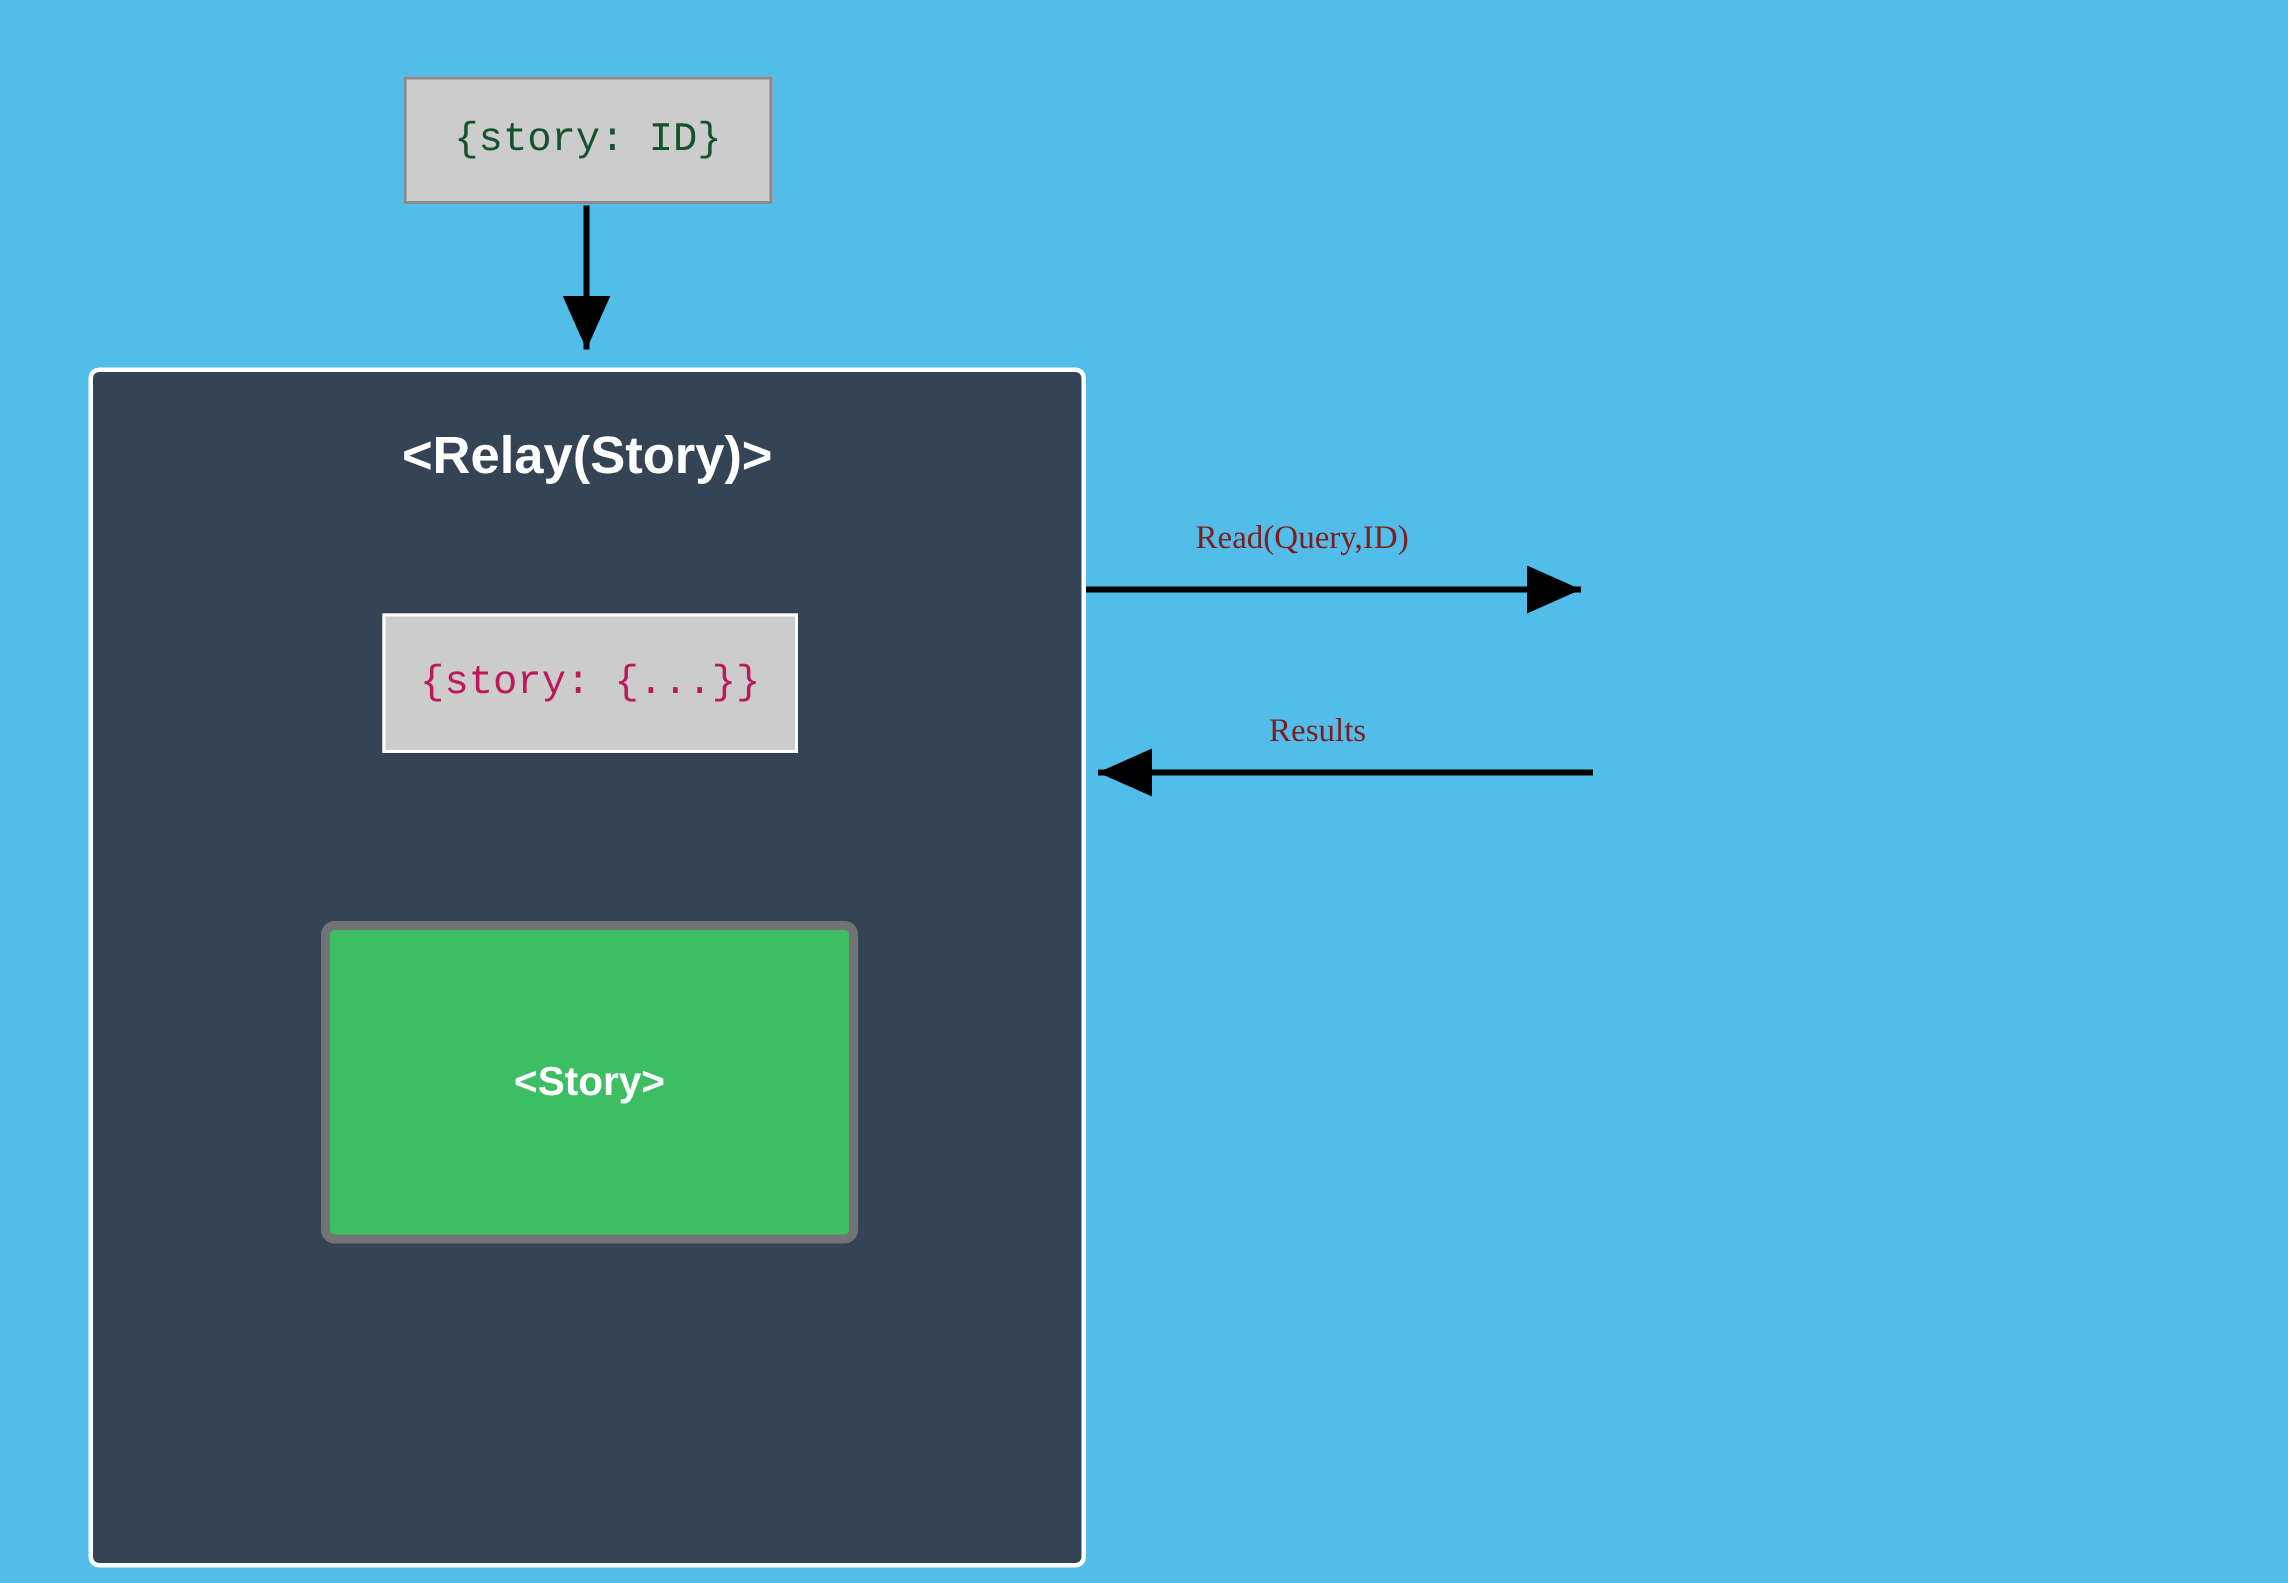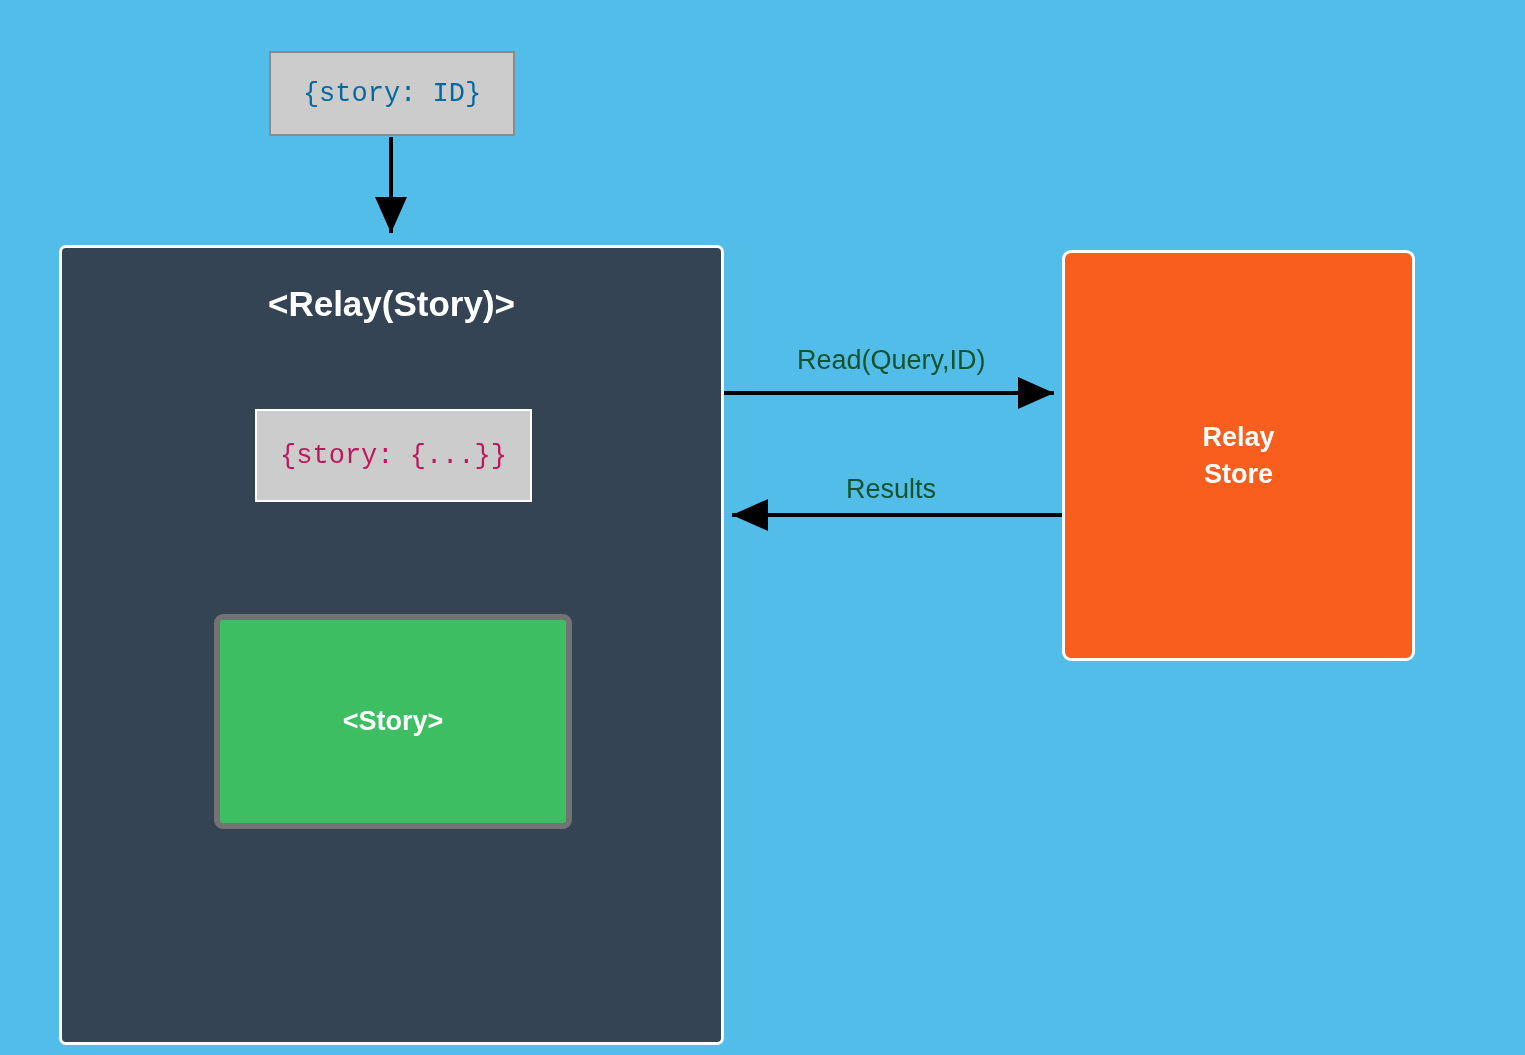--- a/index.html
+++ b/index.html
@@ -34,7 +34,7 @@
     background: #cccccc;
     border: 2px solid #8a8a8a;
     font-family: "Liberation Mono", "DejaVu Sans Mono", monospace;
-    color: #0369a1;
+    color: #14532d;
     letter-spacing: 0px;
   }
 

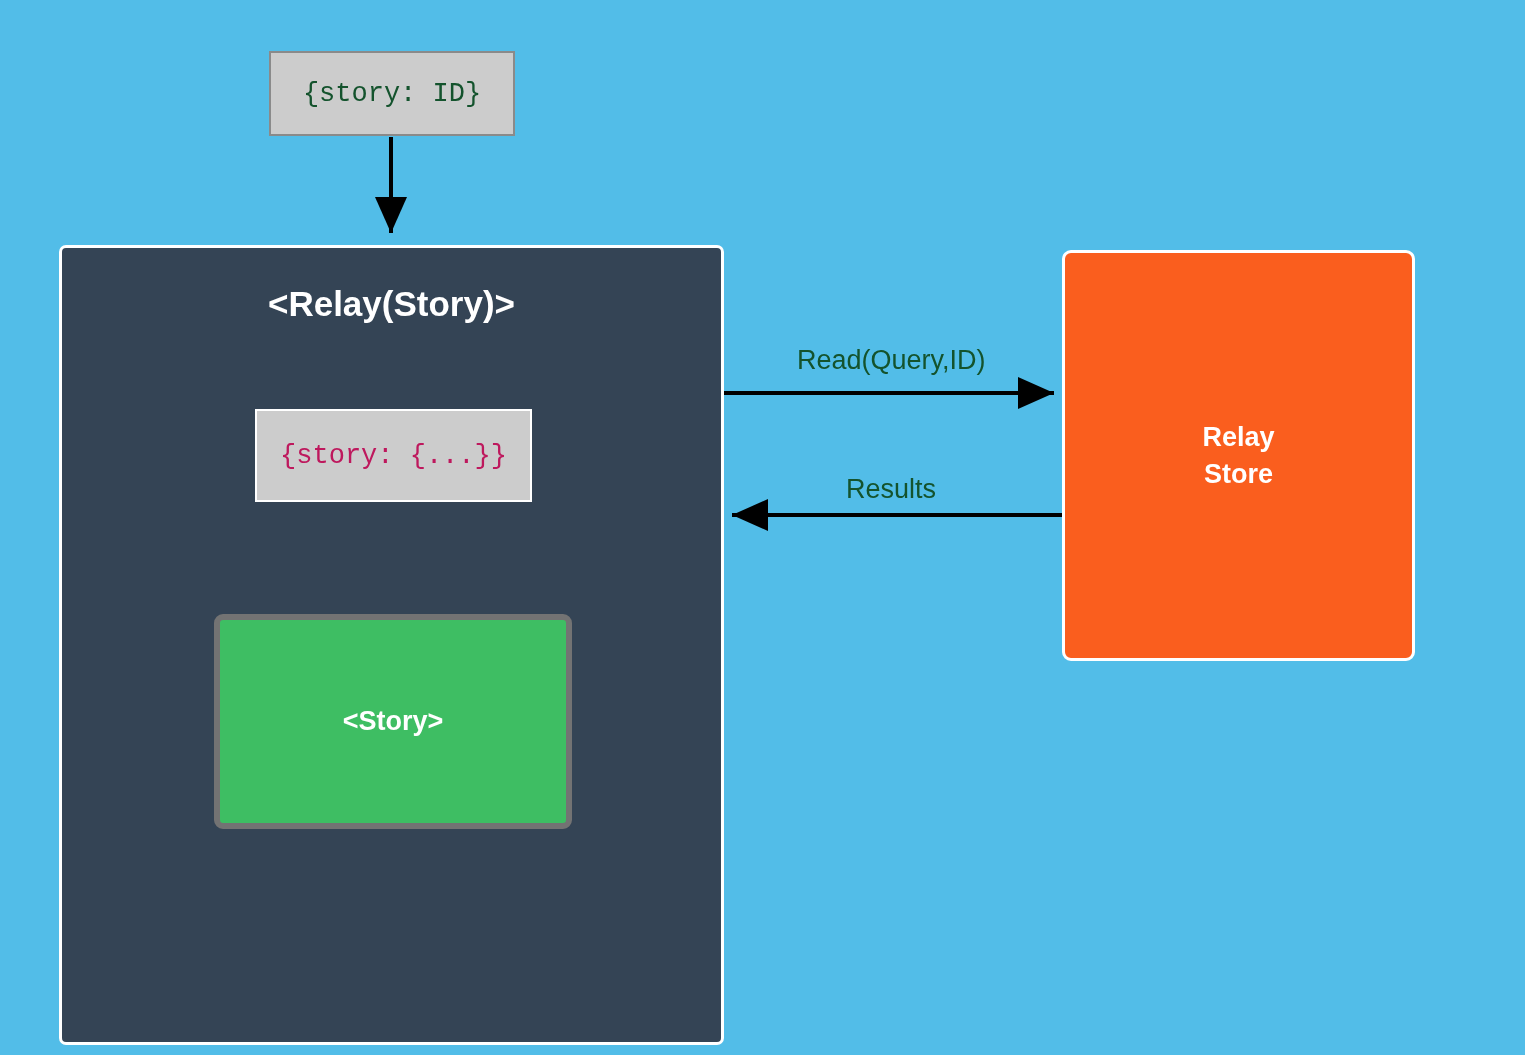--- a/index.html
+++ b/index.html
@@ -98,9 +98,9 @@
 
   .edge-label {
     position: absolute;
-    color: #14532d;
-    font-size: 27px;
-    font-family: Liberation Sans, sans-serif;
+    color: #7f1d1d;
+    font-size: 22px;
+    font-family: Liberation Serif, serif;
     white-space: nowrap;
   }
 </style>

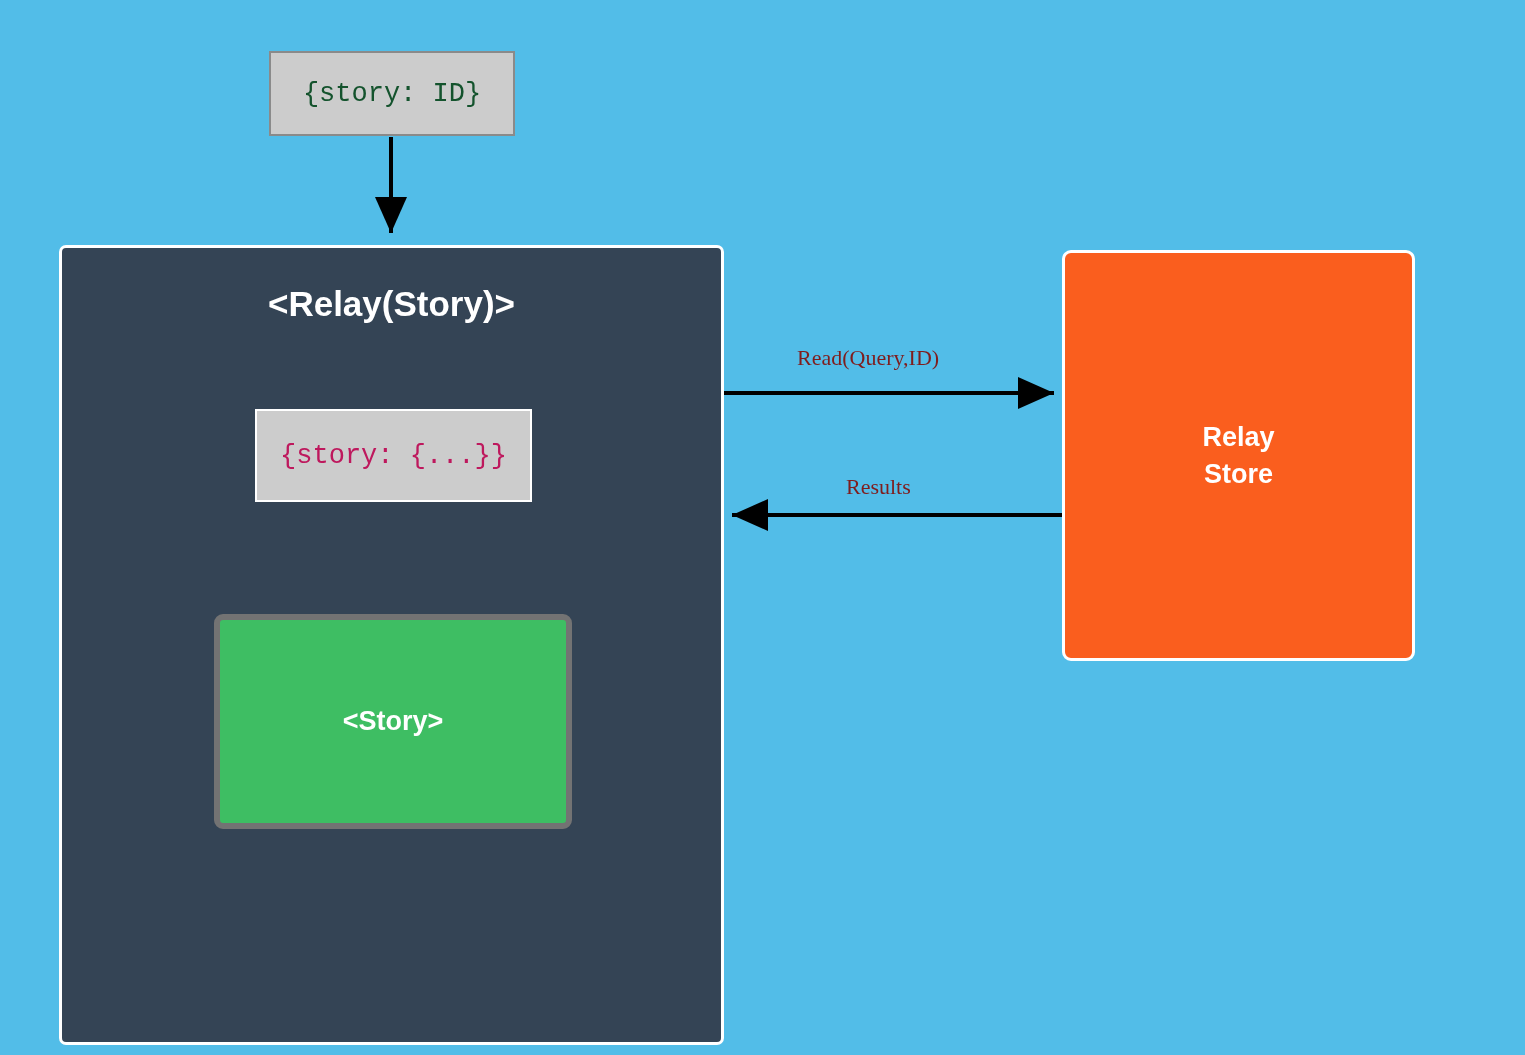--- a/index.html
+++ b/index.html
@@ -145,10 +145,6 @@
     </div>
   </div>
 
-  <div class="box orange-box" style="left:1062px; top:250px; width:353px; height:411px; flex-direction:column;">
-    <span>Relay</span>
-    <span>Store</span>
-  </div>
 
   <div class="edge-label" style="left:797px; top:345px;">Read(Query,ID)</div>
 

